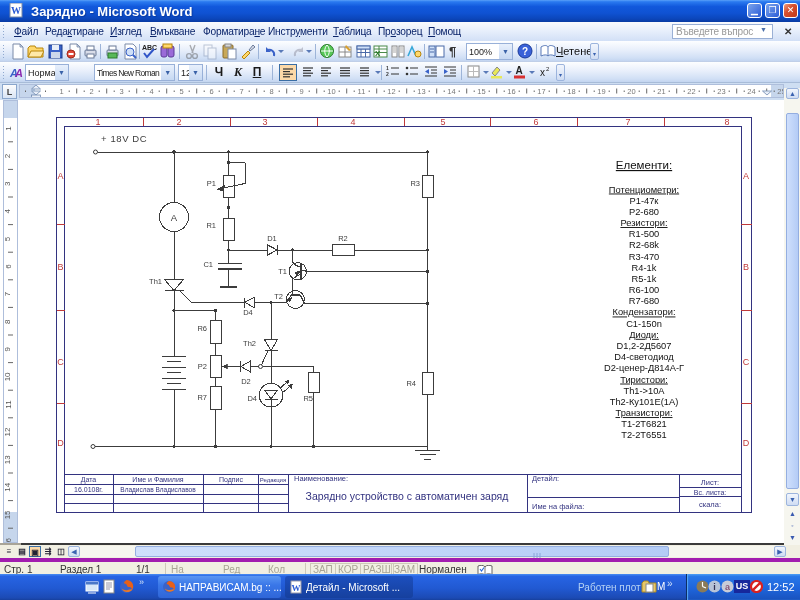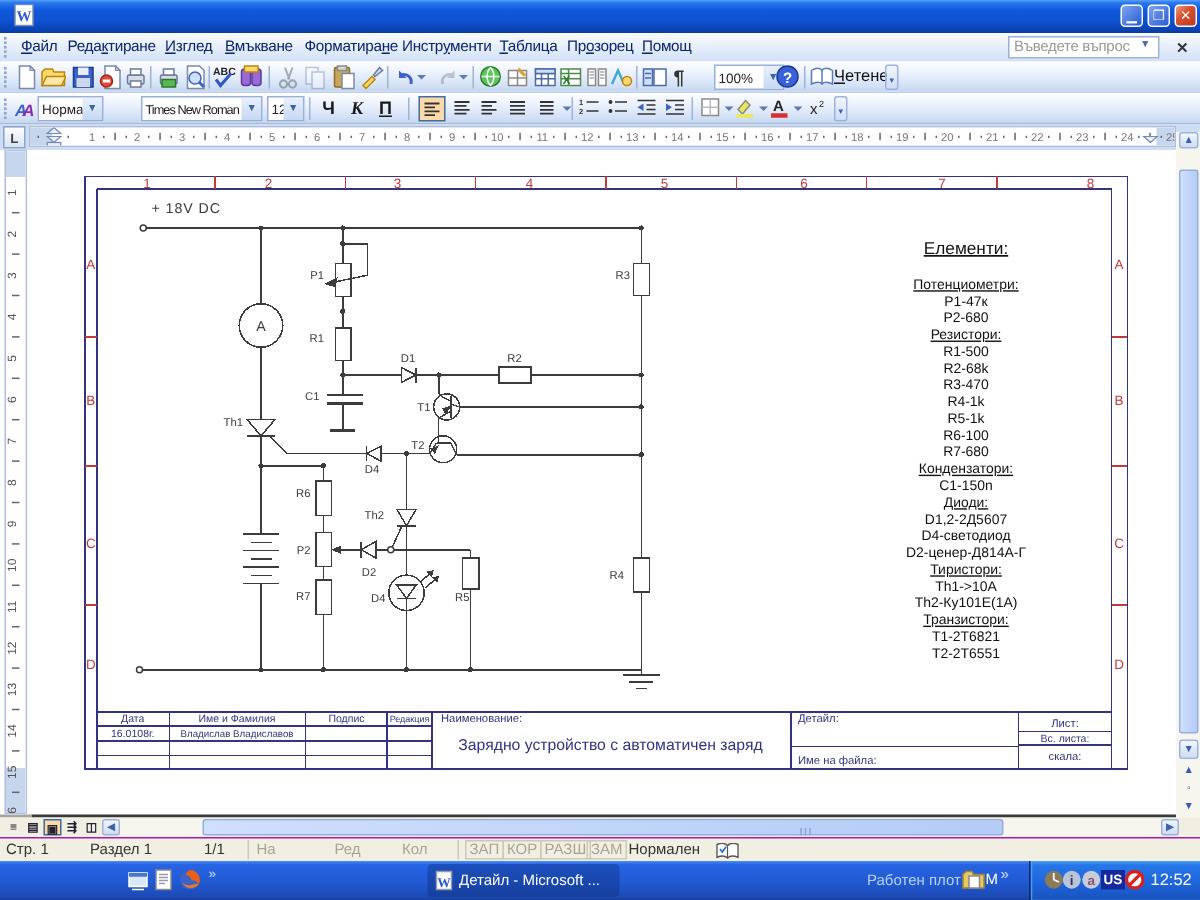--- a/index.html
+++ b/index.html
@@ -59,6 +59,7 @@
         <rect x="1" y="0" width="12" height="14" fill="#fff" stroke="#7a8aa8" stroke-width="1"></rect>
         <text x="7" y="11" font-size="10" font-weight="bold" fill="#2a5ad4" text-anchor="middle" font-family="Liberation Serif">W</text>
       </svg>
+    <div class="abs ttext">Зарядно - Microsoft Word</div>
     <div class="abs wbtn" id="btnmin">▁</div>
     <div class="abs wbtn" id="btnres">❐</div>
     <div class="abs wbtn" id="btncls">✕</div>

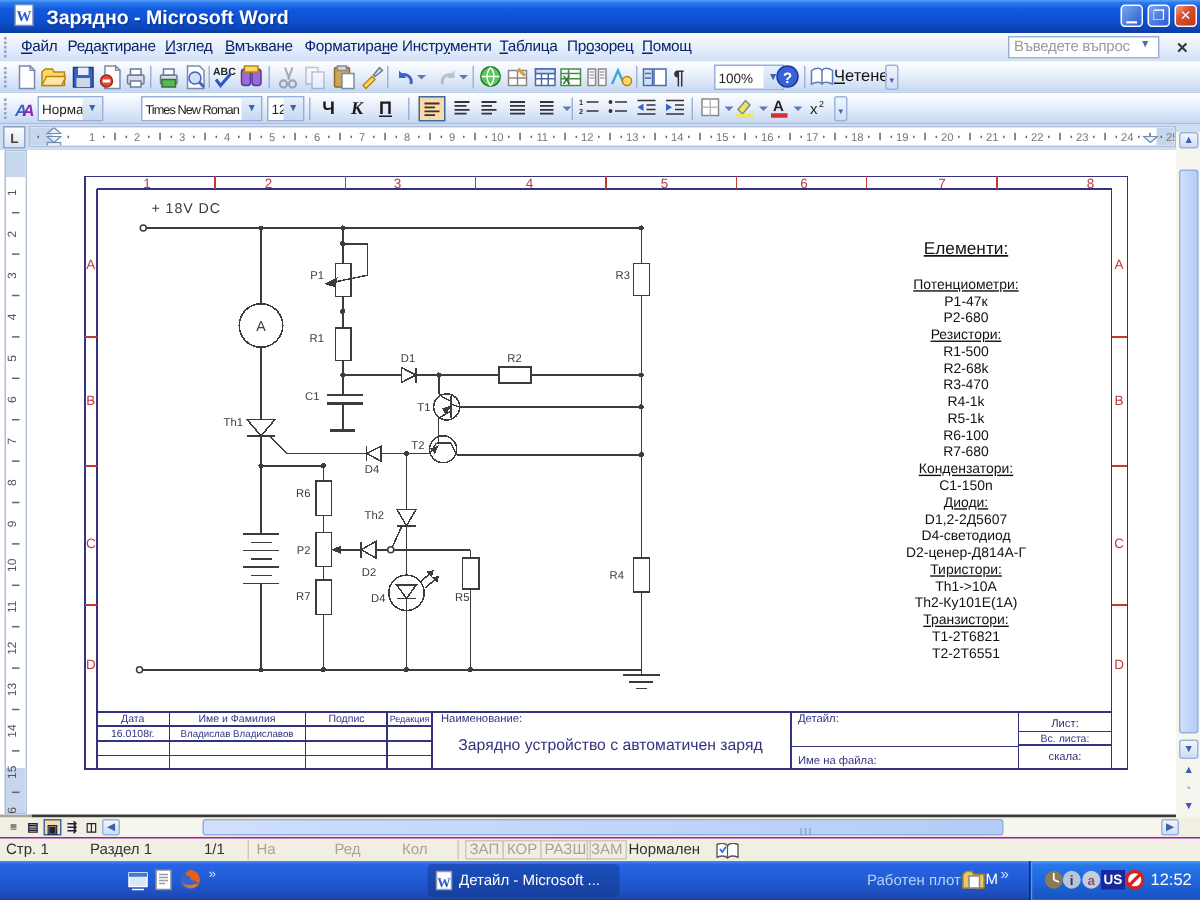--- a/index.html
+++ b/index.html
@@ -200,7 +200,7 @@
 <svg class="ticon16" style="left:446px" viewBox="0 0 17 17">
         <text x="3" y="13" font-size="13" font-weight="bold" fill="#333">¶</text>
       </svg>
-<div class="combo" style="left:476px;width:47px">100%<span class="dd">▼</span></div>
+<div class="combo" style="left:466px;width:47px">100%<span class="dd">▼</span></div>
 <svg class="ticon16" style="left:517px" viewBox="0 0 17 17">
         <circle cx="8" cy="8" r="7" fill="#3a62d8" stroke="#1a3a98"></circle>
         <text x="8" y="12" font-size="10" font-weight="bold" fill="#fff" text-anchor="middle">?</text>

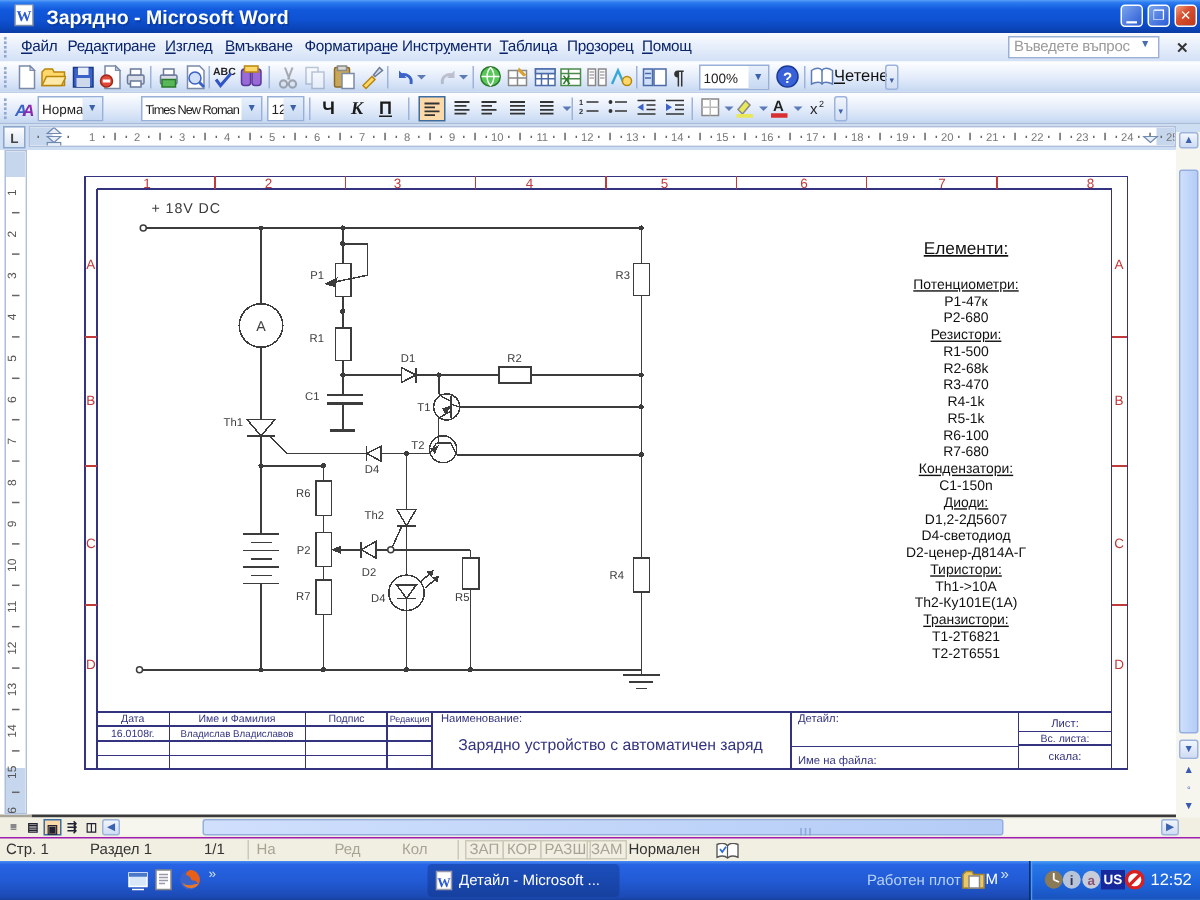--- a/index.html
+++ b/index.html
@@ -41,7 +41,7 @@
 .sbtn{position:absolute;background:linear-gradient(180deg,#f2f6fd,#cfdcf3);border:1px solid #9cb4dd;border-radius:2px;color:#3a62b0;text-align:center}
 .sthumb{position:absolute;background:linear-gradient(90deg,#cfdffc,#b4ccf6);border:1px solid #94aee0;border-radius:2px}
 
-#statusbar{left:0;top:558px;width:800px;height:16px;background:#f1efe2;border-top:1px solid #a21caf;font-size:10px;color:#333}
+#statusbar{left:0;top:558px;width:800px;height:16px;background:#f1efe2;border-top:4px solid #a21caf;font-size:10px;color:#333}
 #statusbar span{position:absolute;top:2px}
 #statusbar .gray{color:#a8a494}
 #statusbar .vsep{top:1px;width:1px;height:13px;background:#cdc9b8}

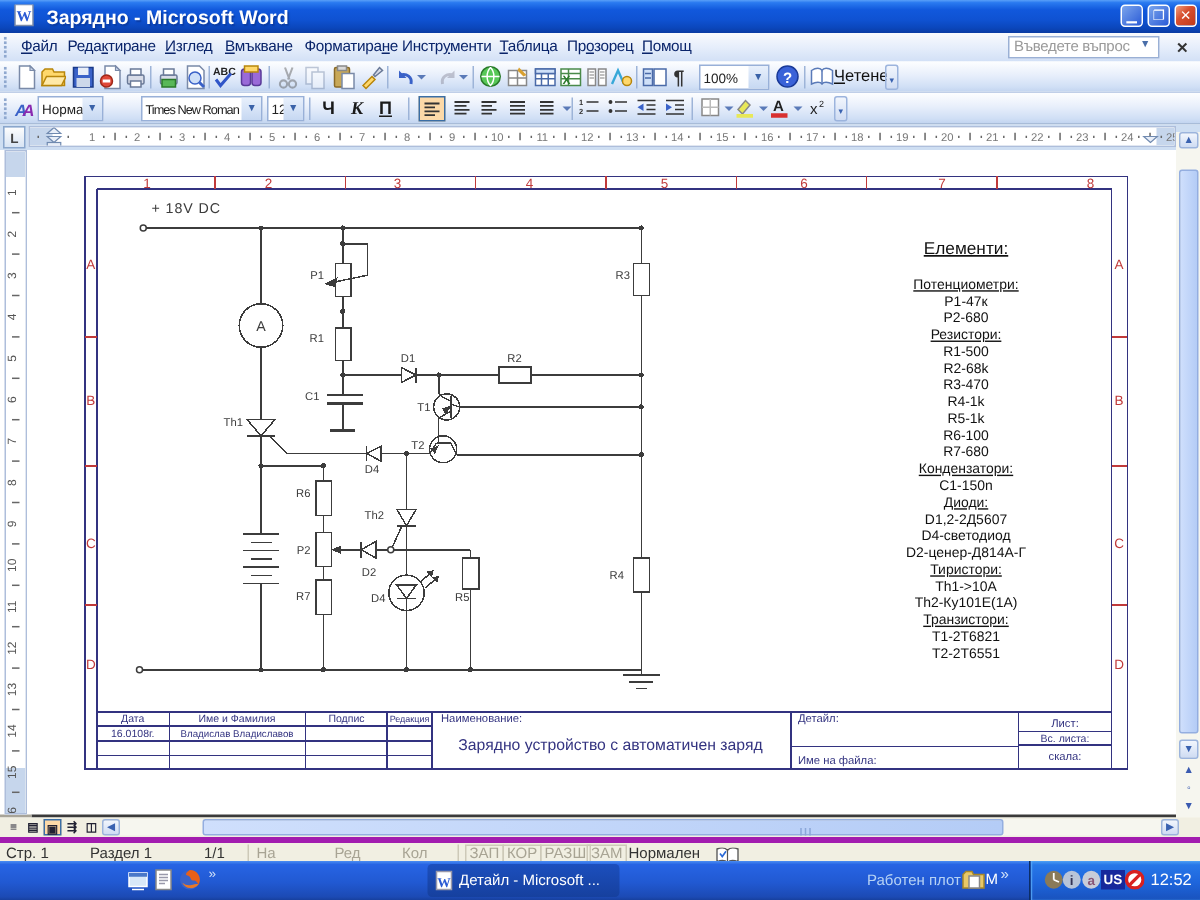--- a/index.html
+++ b/index.html
@@ -764,6 +764,14 @@
         <path d="M13.5 10.5a6.5 6.5 0 0 1-11-1c2 1.5 4 2 6 1.5c2-.5 4-1 5-.5z" fill="#e87828"></path>
       </svg>
       <span class="abs" style="left:139px;top:3px;color:#cfe0f8;font-size:9px">»</span>
+    <div class="taskbtn" id="task1" style="left:158px;width:123px;background:linear-gradient(180deg,#5a96f2,#3a77e8 40%,#2f66d8)">
+        <svg class="abs" style="left:4px;top:4px" width="14" height="14">
+          <circle cx="7" cy="7" r="6" fill="#3a62c8"></circle>
+          <path d="M7 1a6 6 0 0 1 5.5 8.8c-1-.5-1.3-2.8-3.2-2.3c-2.3.4-.9-2.8-4.1-3.2C3.7 4 5.6 1.9 7 1z" fill="#e86018"></path>
+          <path d="M12.7 9.5a6 6 0 0 1-10-1c1.8 1.4 3.6 1.9 5.4 1.4c1.8-.4 3.6-.9 4.6-.4z" fill="#e87828"></path>
+        </svg>
+        <span class="abs" style="left:21px;top:6px">НАПРАВИСАМ.bg :: ...</span>
+      </div>
     <div class="taskbtn" id="task2" style="left:285px;width:128px;background:linear-gradient(180deg,#1c4fbe,#16409e)">
         <svg class="abs" style="left:4px;top:4px" width="14" height="14">
           <rect x="2" y="1" width="10" height="12" fill="#fff" stroke="#99a"></rect>

